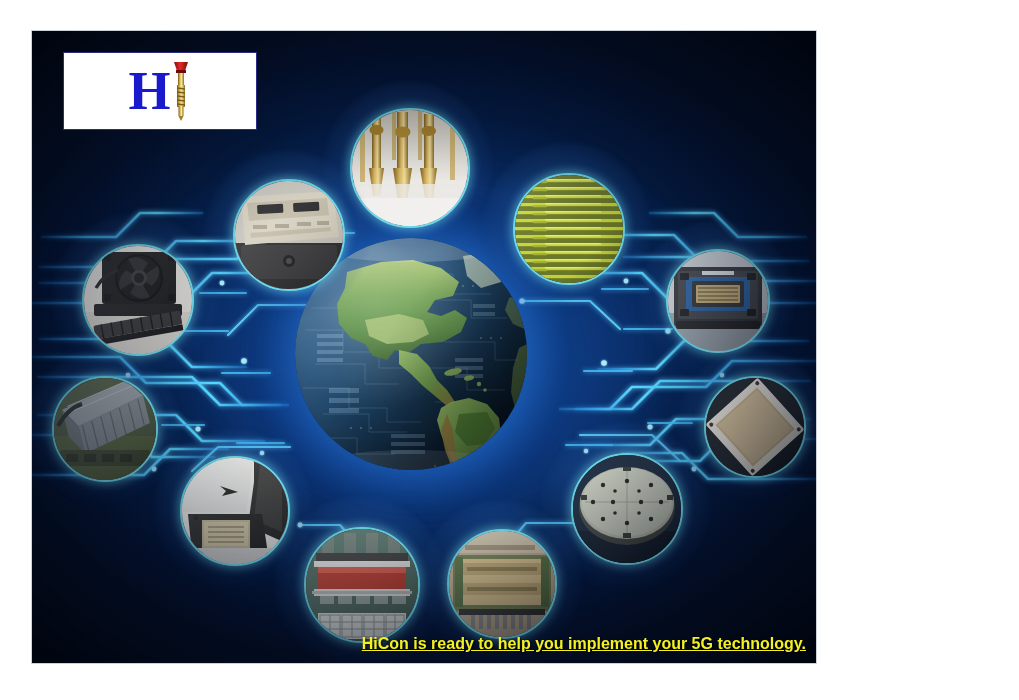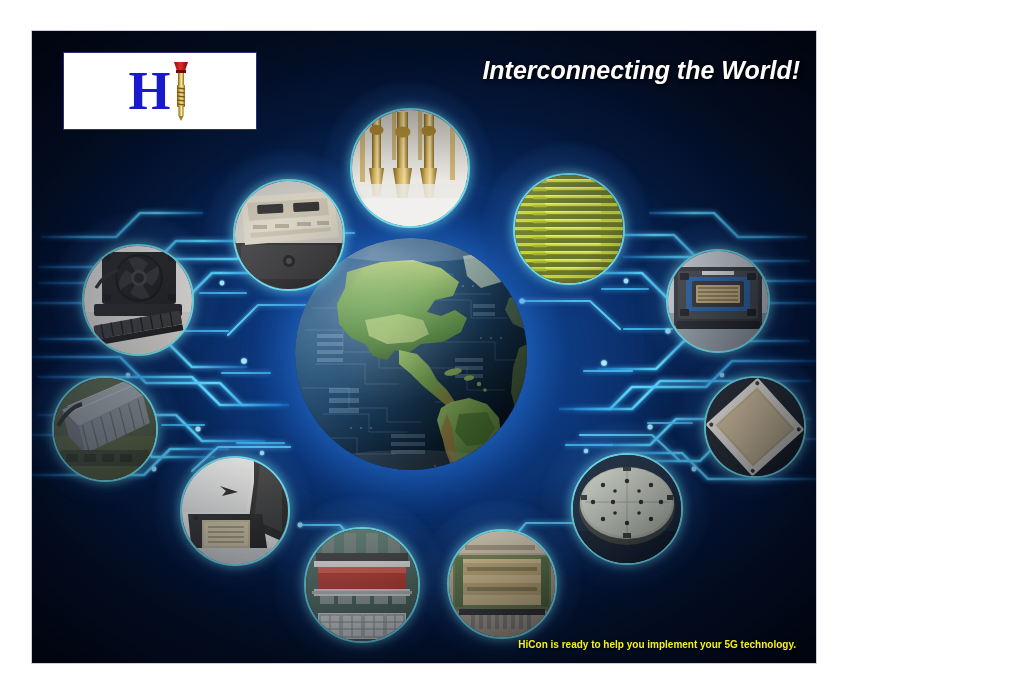--- a/index.html
+++ b/index.html
@@ -876,7 +876,6 @@
       </div>
     </div>
 
-    <div id="tagline">Interconnecting the World!</div>
 
     <div id="footer">HiCon is ready to help you implement your 5G technology.</div>
 

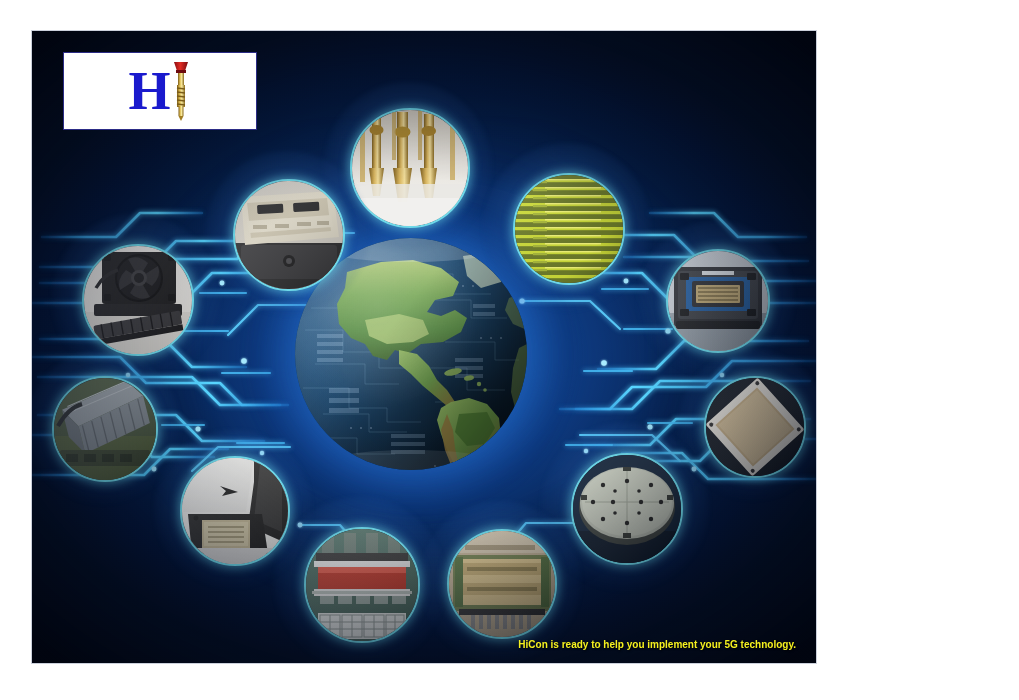--- a/index.html
+++ b/index.html
@@ -118,12 +118,13 @@
 
   
   #footer{
-    position:absolute;left:324px;top:603px;width:440px;height:20px;
+    position:absolute;left:334px;top:603px;width:440px;height:20px;
     display:flex;align-items:center;justify-content:flex-end;
     font-family:"Liberation Sans", sans-serif;
-    font-weight:bold;font-size:10px;color:#f5f11f;
+    font-weight:bold;font-size:16px;color:#f5f11f;
     text-shadow:1px 1px 2px rgba(0,0,0,.8);
     white-space:nowrap;
+    text-decoration:underline;
   }
 </style>
 </head>

